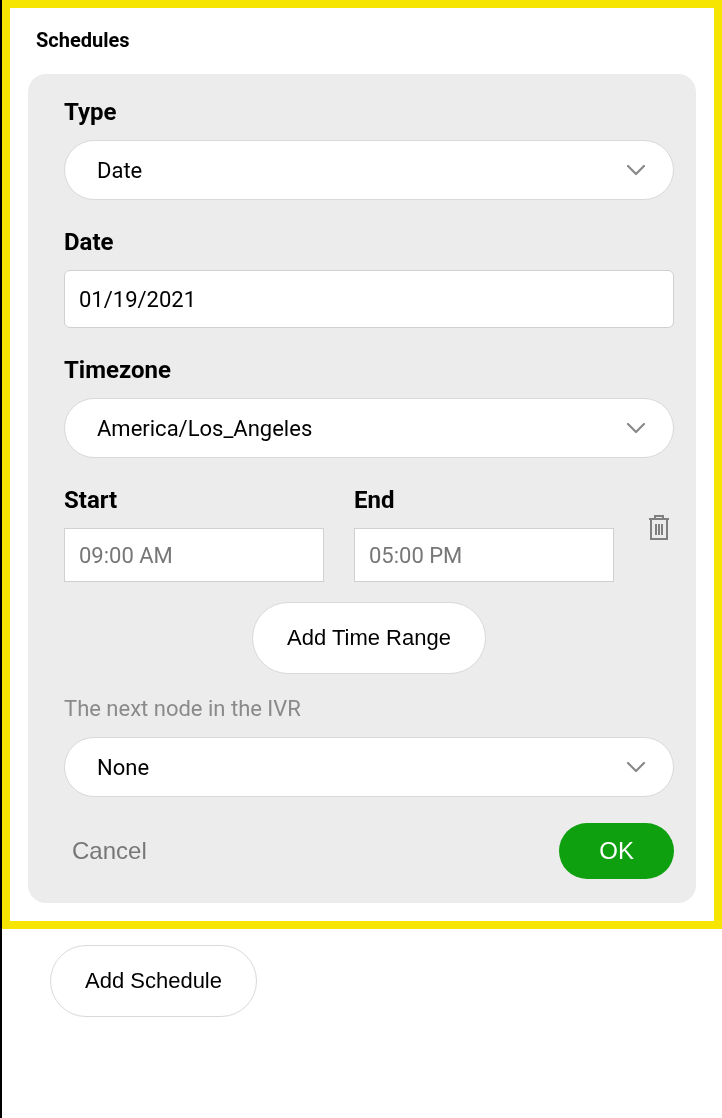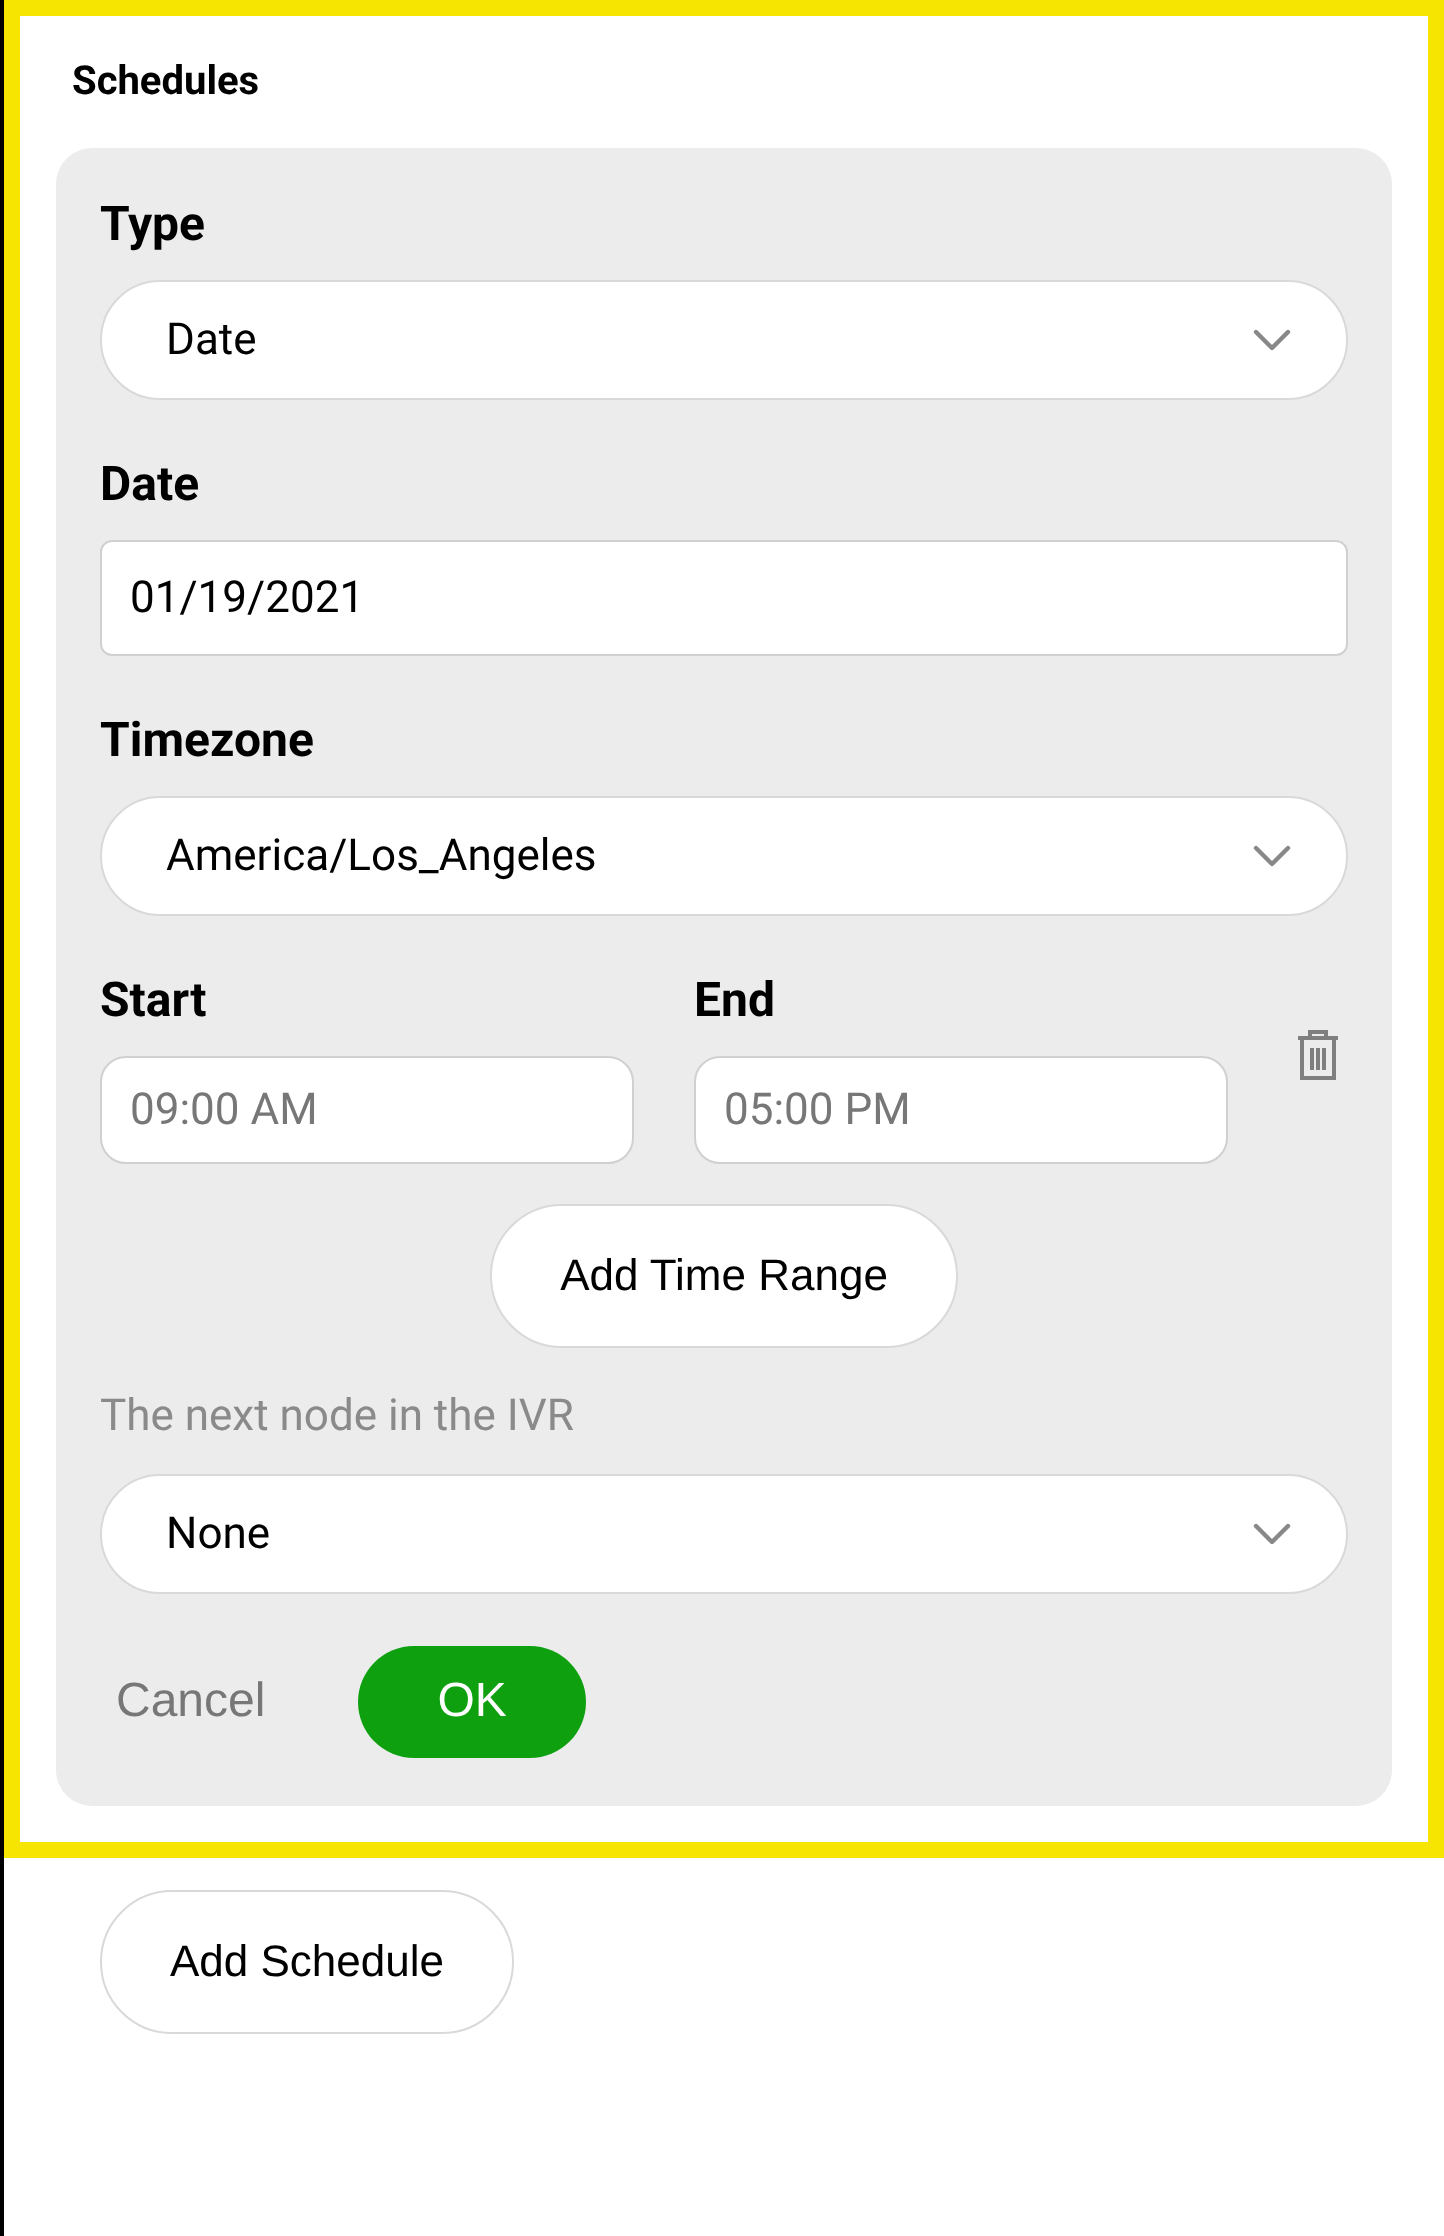--- a/index.html
+++ b/index.html
@@ -29,7 +29,7 @@
   .card {
     background: #ececec;
     border-radius: 18px;
-    padding: 24px 22px 24px 22px;
+    padding: 24px 22px 24px 36px;
   }
   .field-label {
     font-size: 24px;

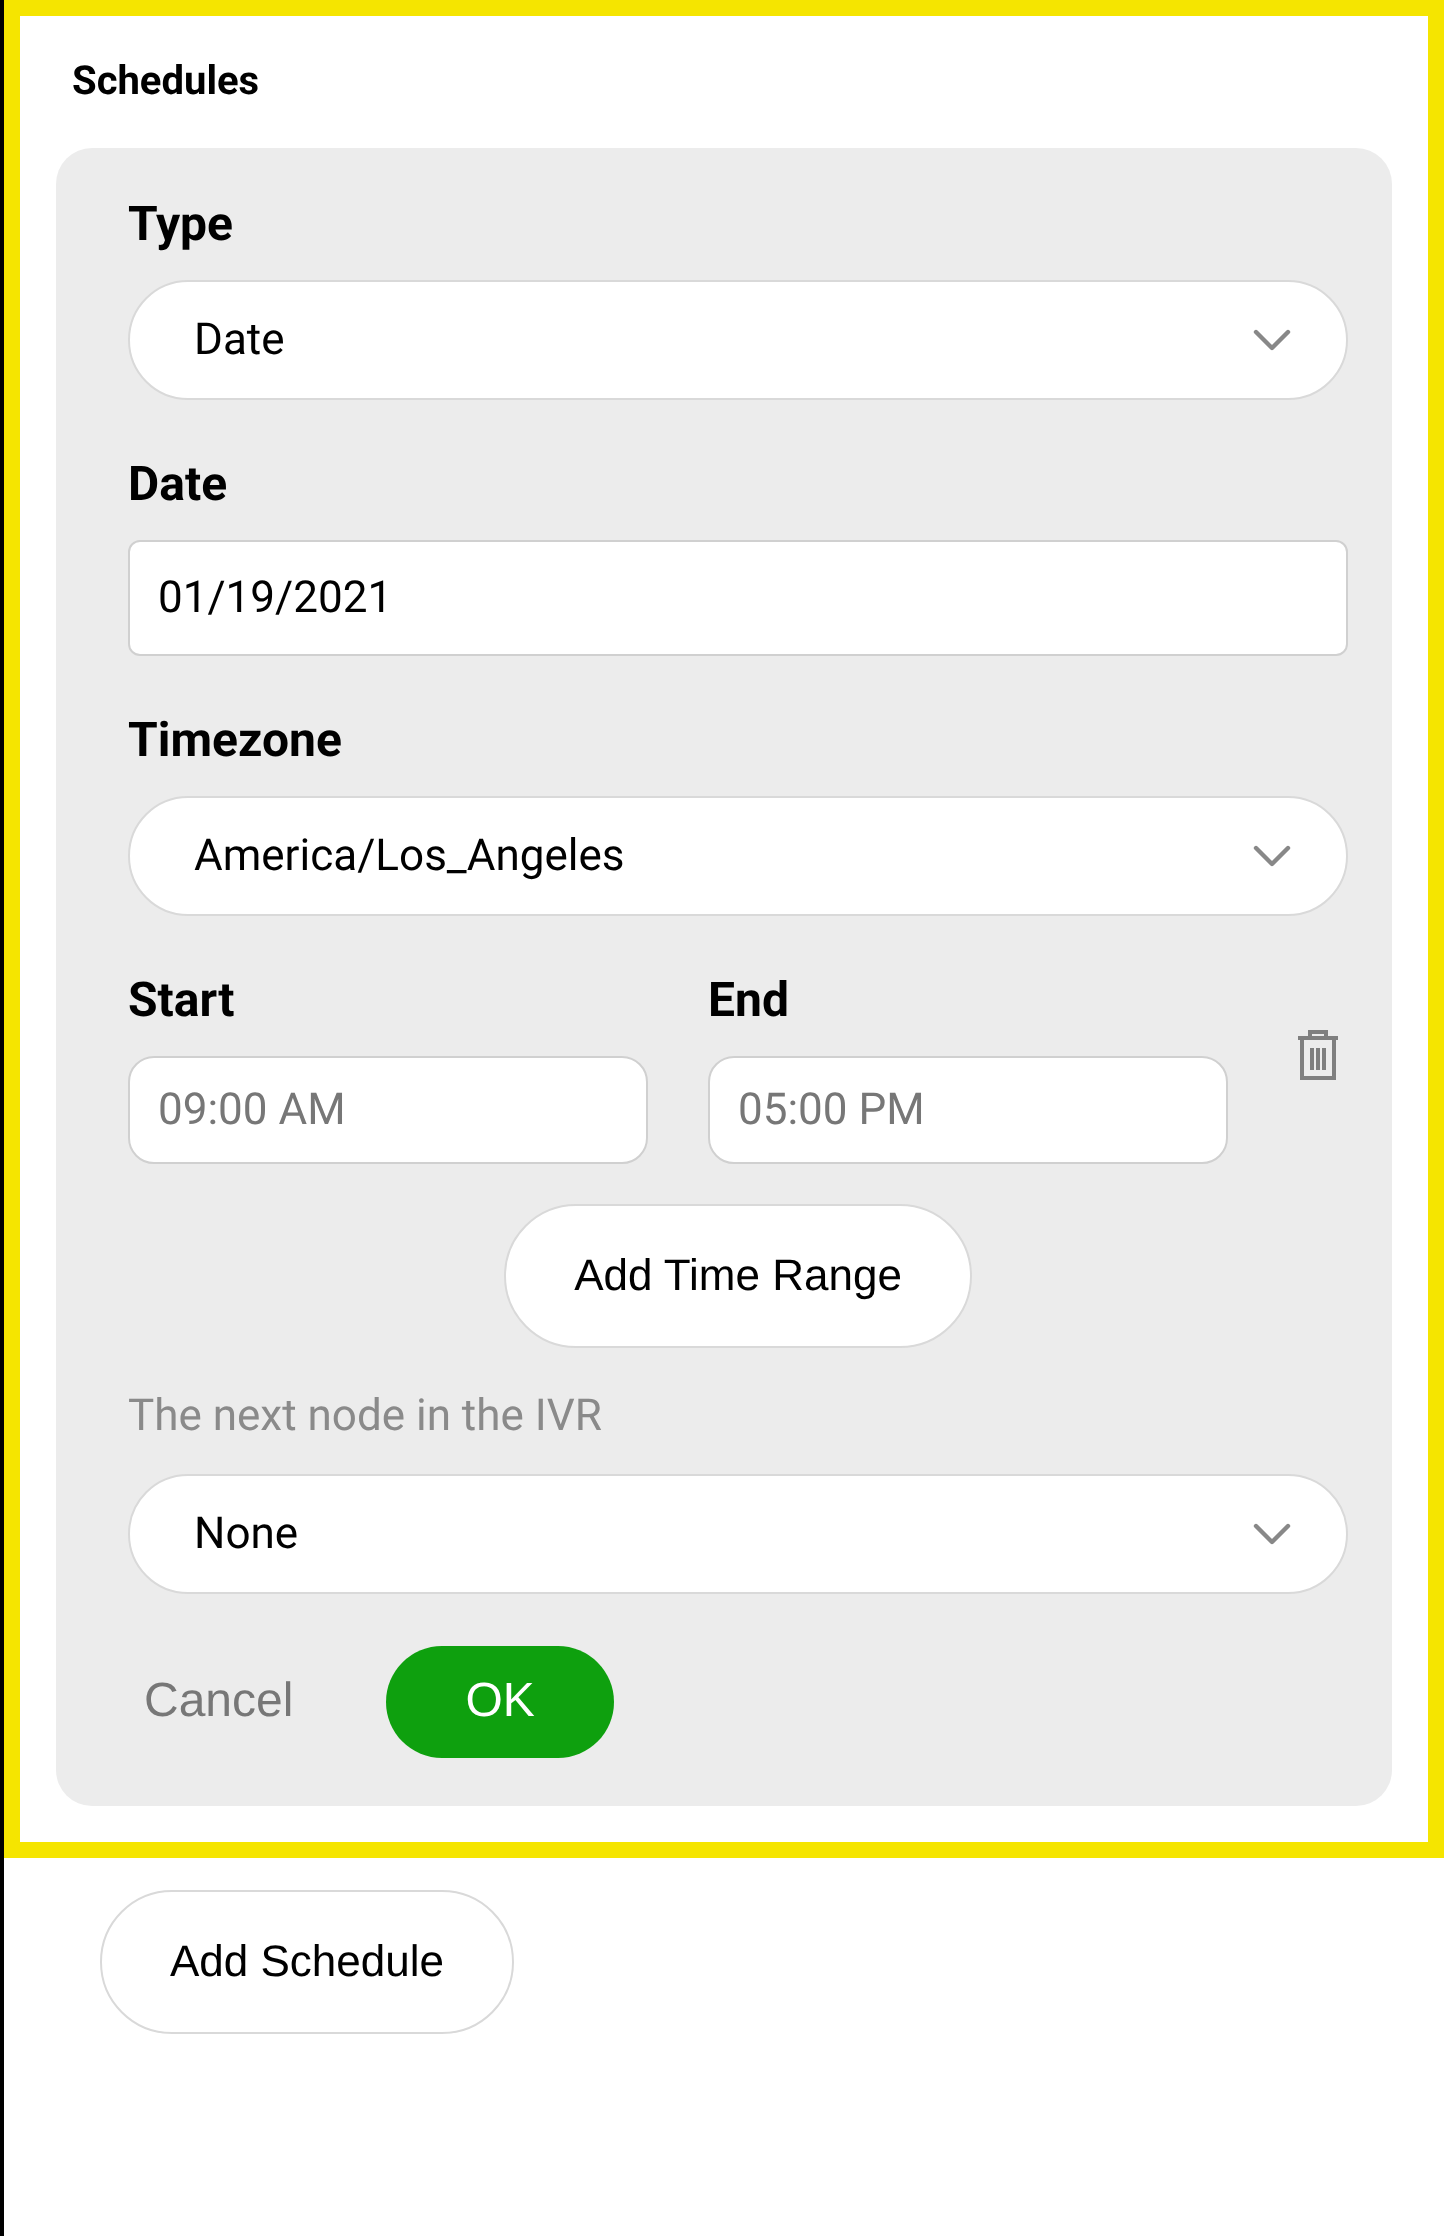--- a/index.html
+++ b/index.html
@@ -86,7 +86,7 @@
   .time-input {
     background: #fff;
     border: 1px solid #d0d0d0;
-    border-radius: 13px;
+    border-radius: 0;
     height: 54px;
     padding: 0 14px;
     font-size: 22px;

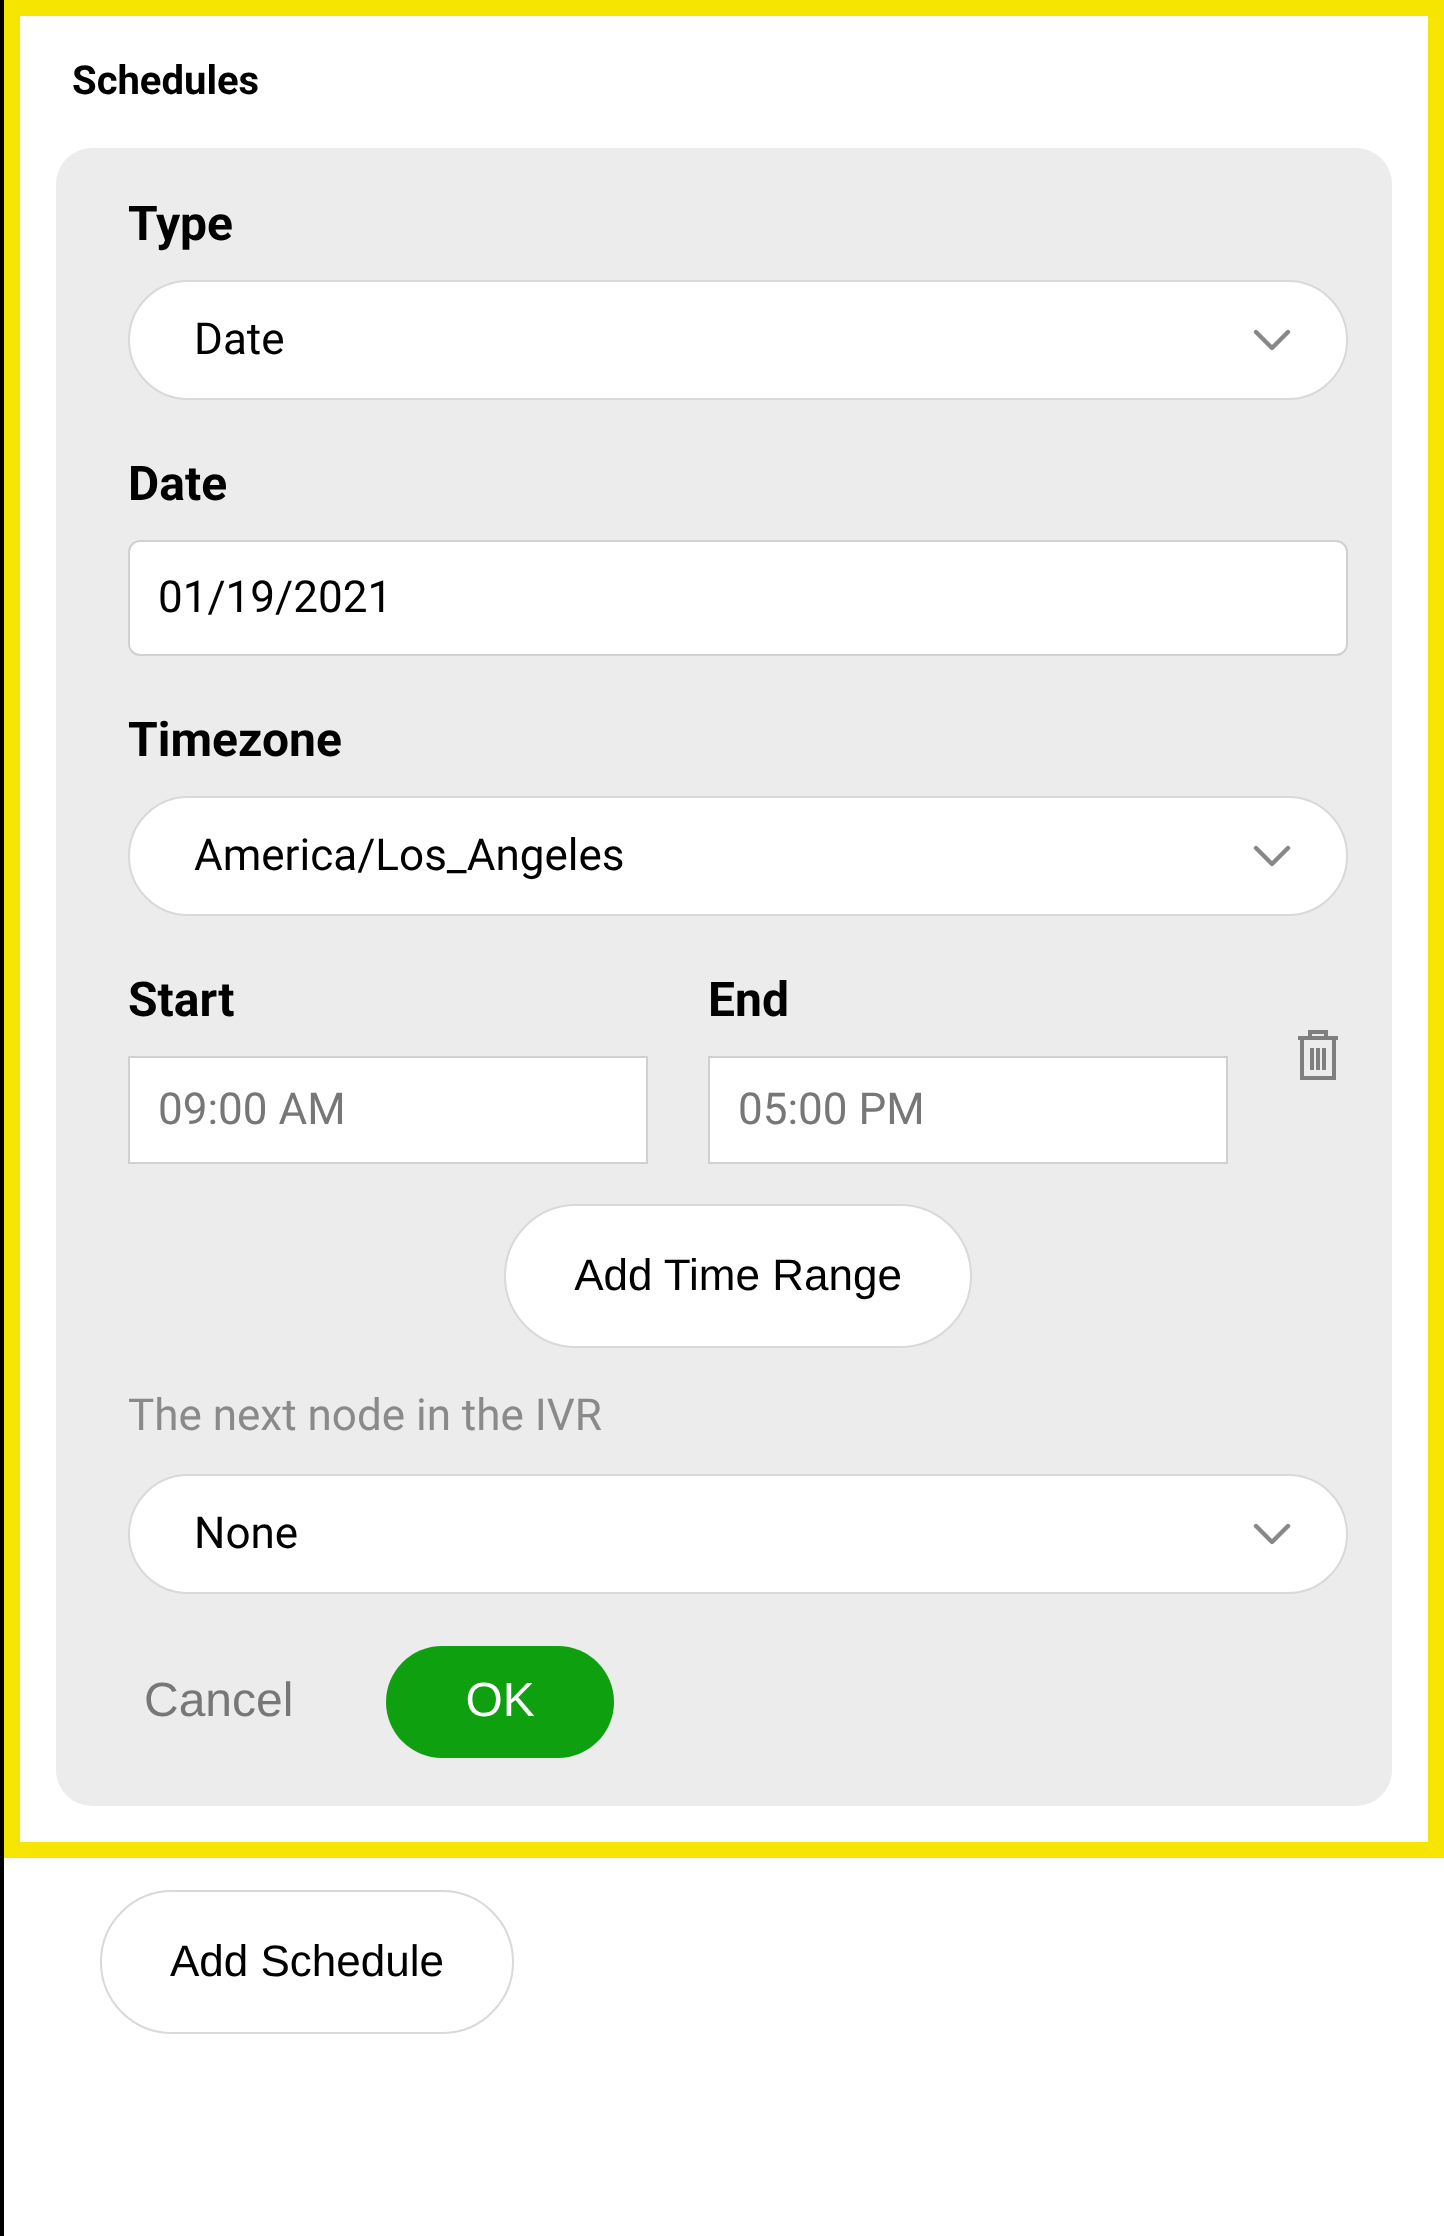--- a/index.html
+++ b/index.html
@@ -129,7 +129,7 @@
 
   .action-row {
     display: flex;
-    justify-content: flex-start;
+    justify-content: space-between;
     align-items: center;
     gap: 38px;
     margin-top: 26px;

